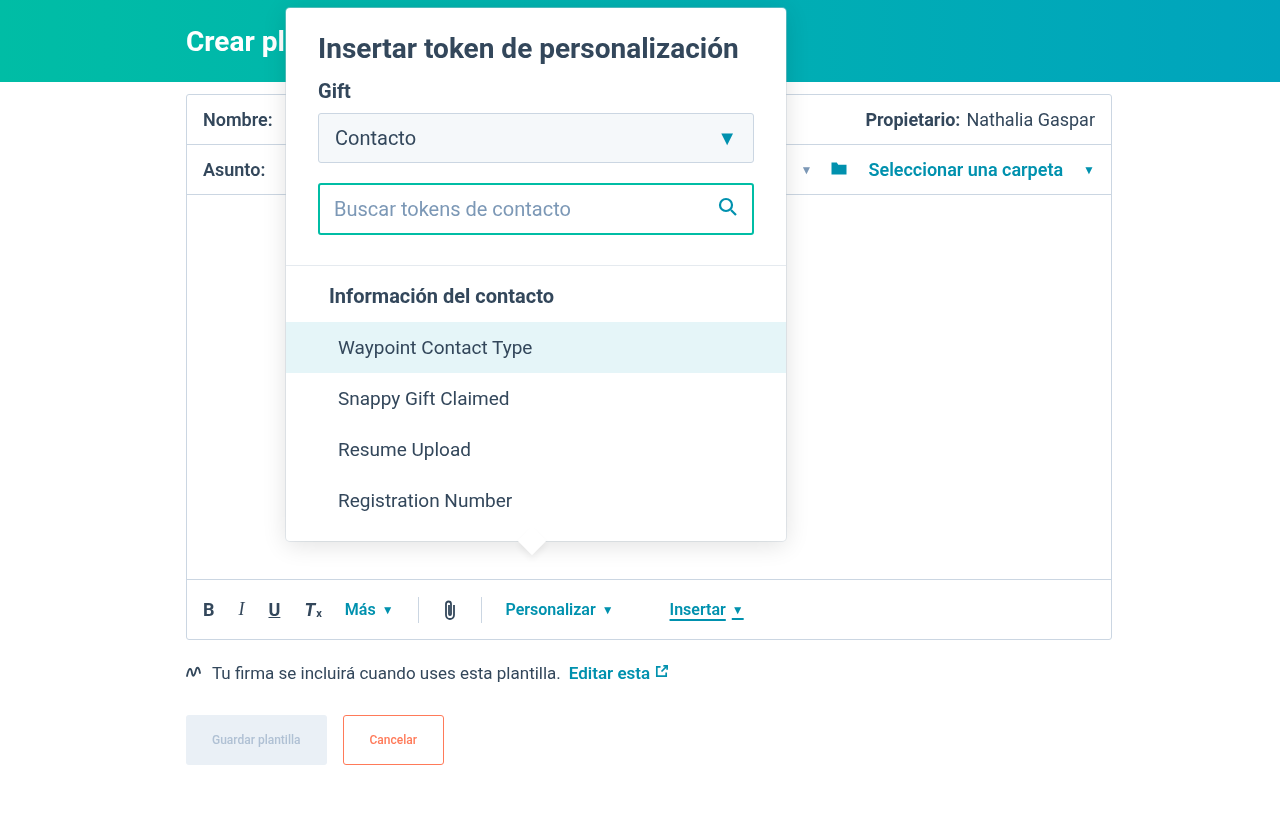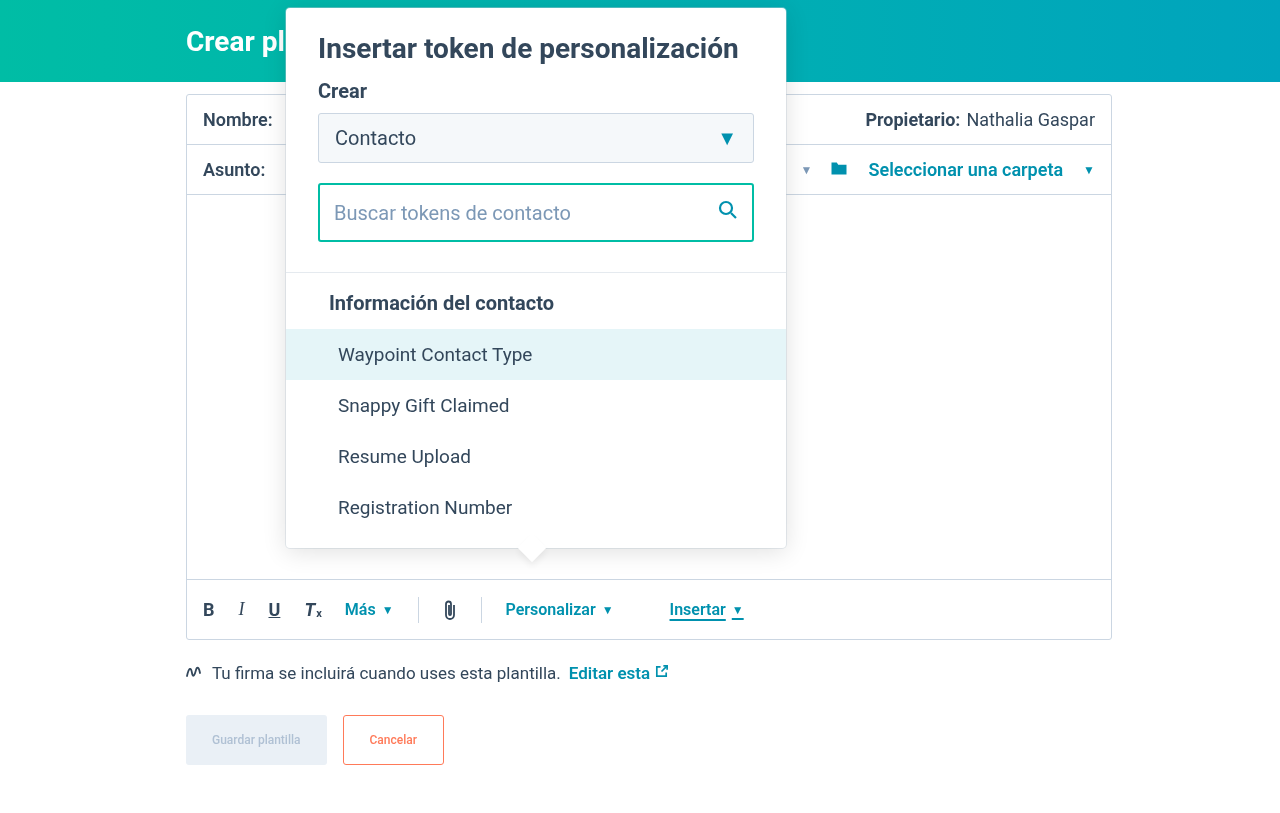--- a/index.html
+++ b/index.html
@@ -313,7 +313,7 @@
 <div class="popover">
   <div class="popover-header-pad">
     <div class="popover-title">Insertar token de personalización</div>
-    <div class="popover-label">Crear</div>
+    <div class="popover-label">Gift</div>
     <div class="type-select">
       <span>Contacto</span>
       <span class="caret">▼</span>

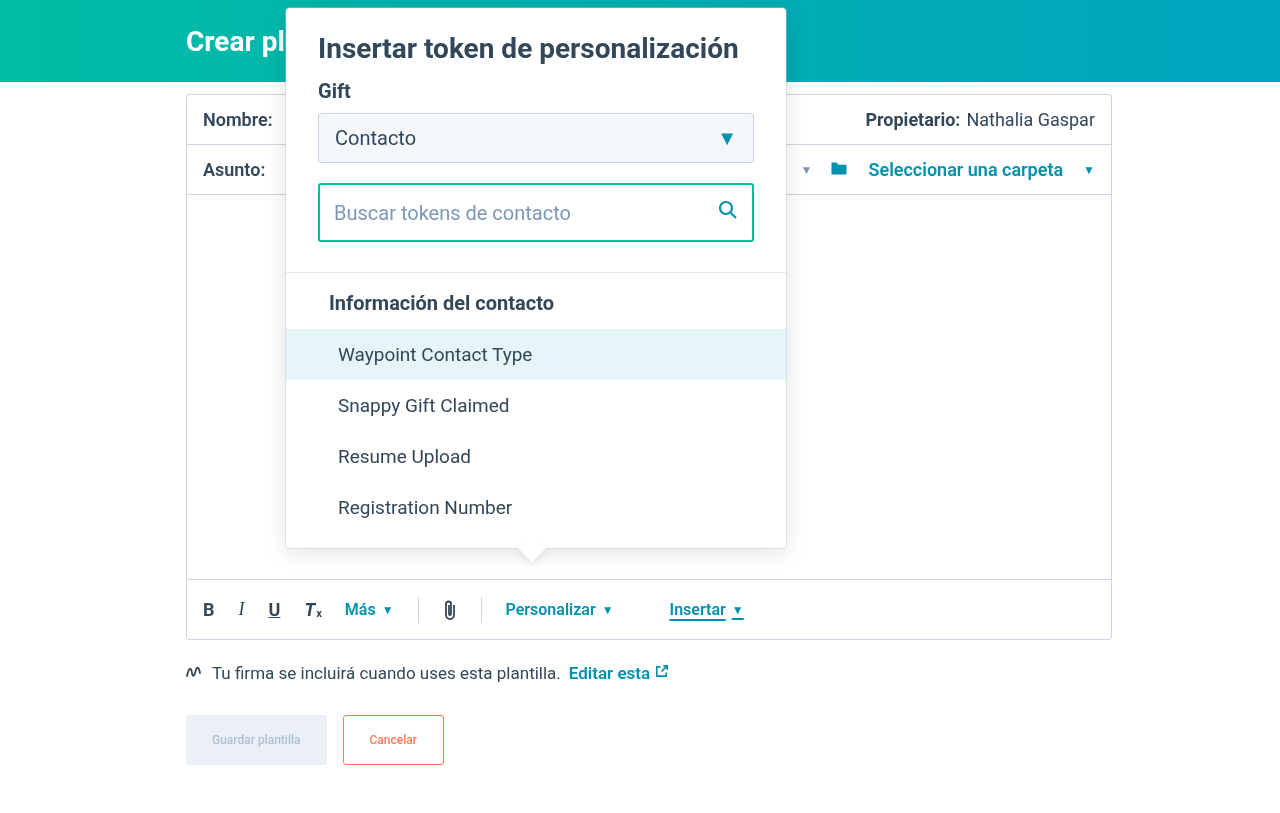--- a/index.html
+++ b/index.html
@@ -180,7 +180,7 @@
     .search-field {
       border: 2px solid #00bda5;
       border-radius: 3px;
-      height: 59px;
+      height: 52px;
       display: flex;
       align-items: center;
       padding: 0 14px;

